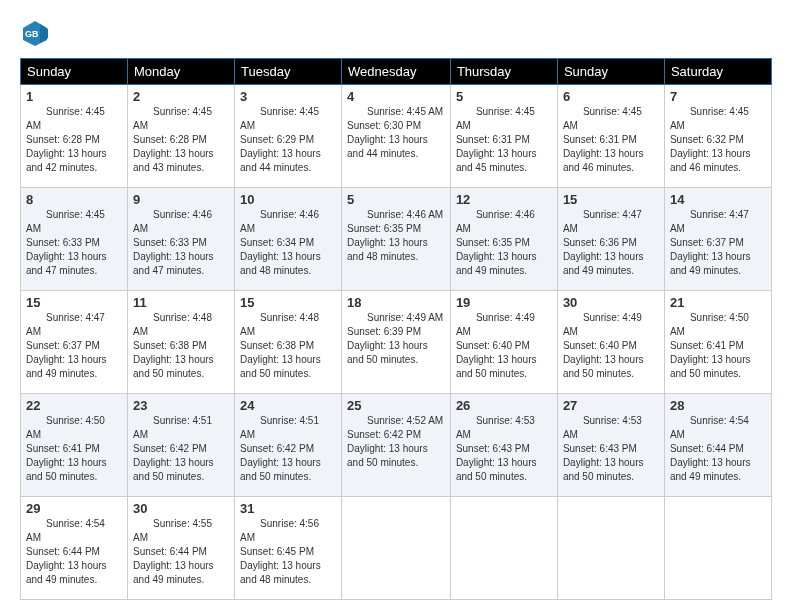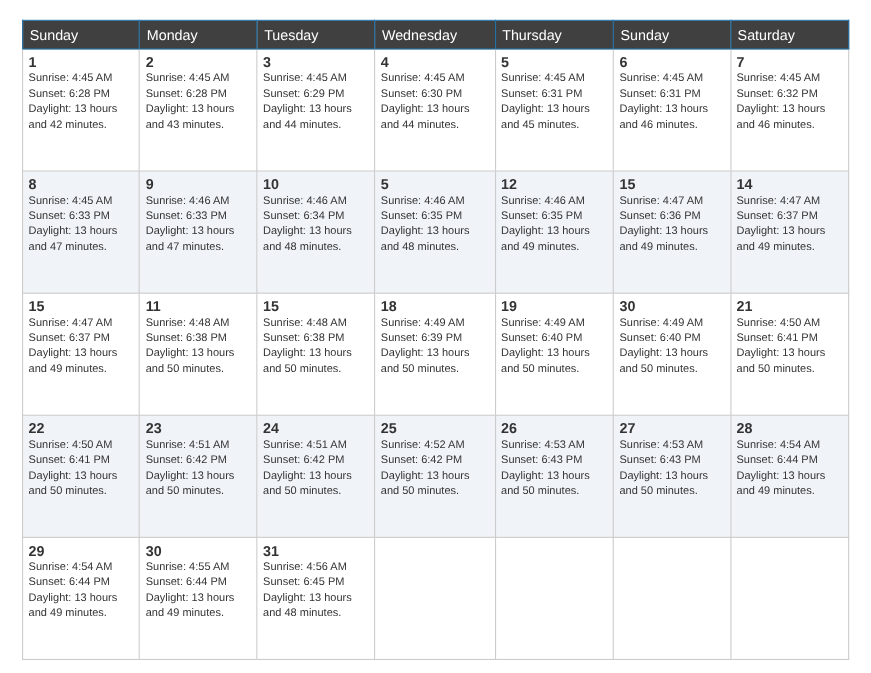--- a/index.html
+++ b/index.html
@@ -104,6 +104,23 @@
 <body>
 
 <div class="page">
+  <div class="top-section">
+    <div class="logo">
+      <svg class="logo-icon" viewBox="0 0 30 30">
+        <polygon points="15,3 27,10 27,22 15,28 3,22 3,10" fill="#2980b9"></polygon>
+        <polygon points="20,6 28,11 28,20 20,25" fill="#1a6fa0"></polygon>
+        <text x="5" y="19" font-size="9" fill="white" font-weight="bold">GB</text>
+      </svg>
+      <div class="logo-text">
+        <span class="logo-general"></span>
+        <span class="logo-blue"></span>
+      </div>
+    </div>
+    <div class="title-section">
+      <div class="main-title"></div>
+      <div class="subtitle"></div>
+    </div>
+  </div>
 
   <table class="calendar">
     <thead>

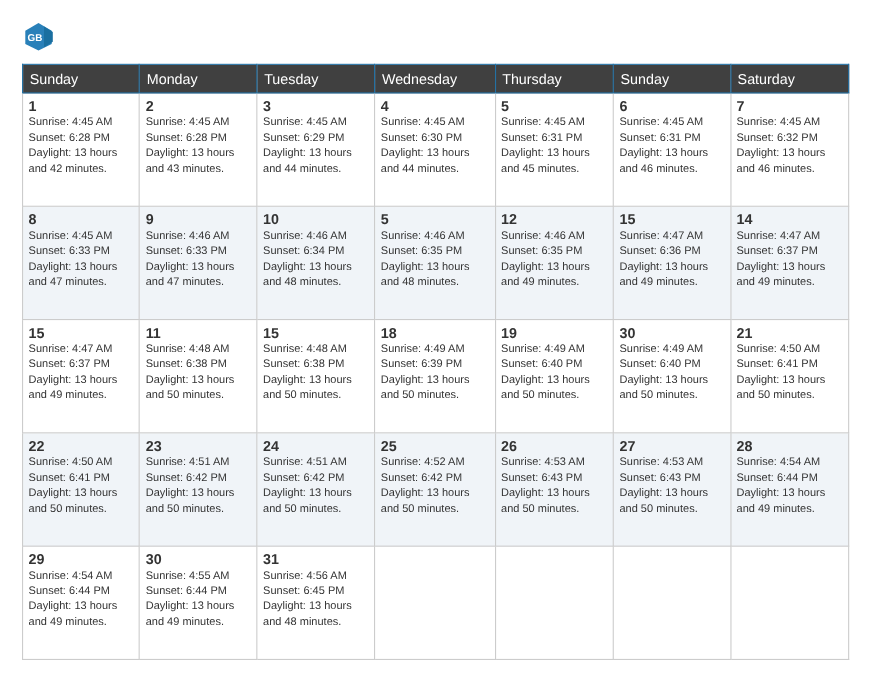--- a/index.html
+++ b/index.html
@@ -66,7 +66,7 @@
       font-size: 10.5px;
     }
     .calendar th {
-      background: #404040;
+      background: #000000;
       color: #fff;
       text-align: left;
       padding: 5px 6px;

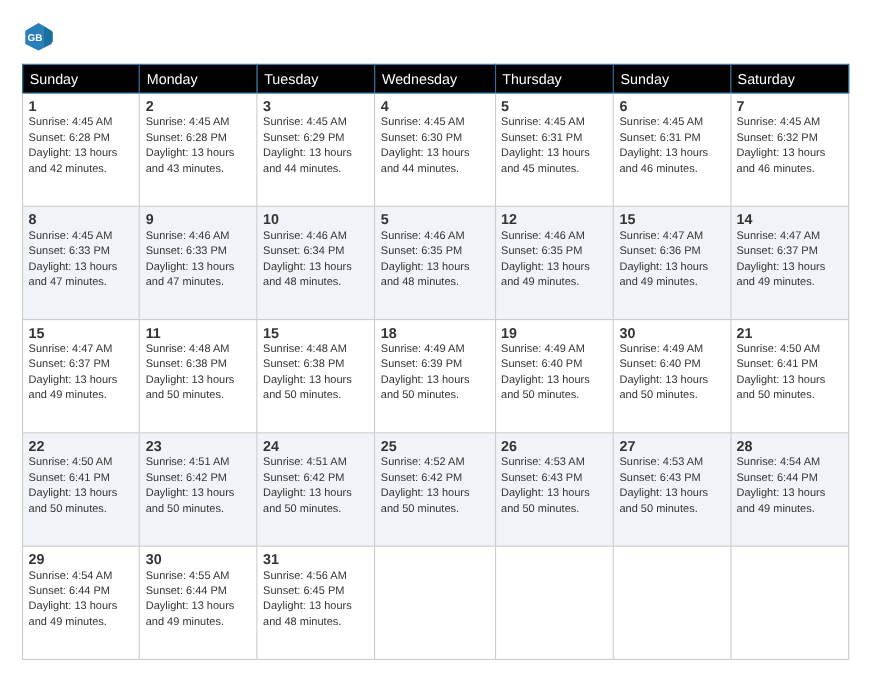--- a/index.html
+++ b/index.html
@@ -95,6 +95,7 @@
       font-size: 10px;
       line-height: 1.4;
       color: #333;
+      margin-left: 20px;
     }
     .empty-cell {
       background: #fff !important;

